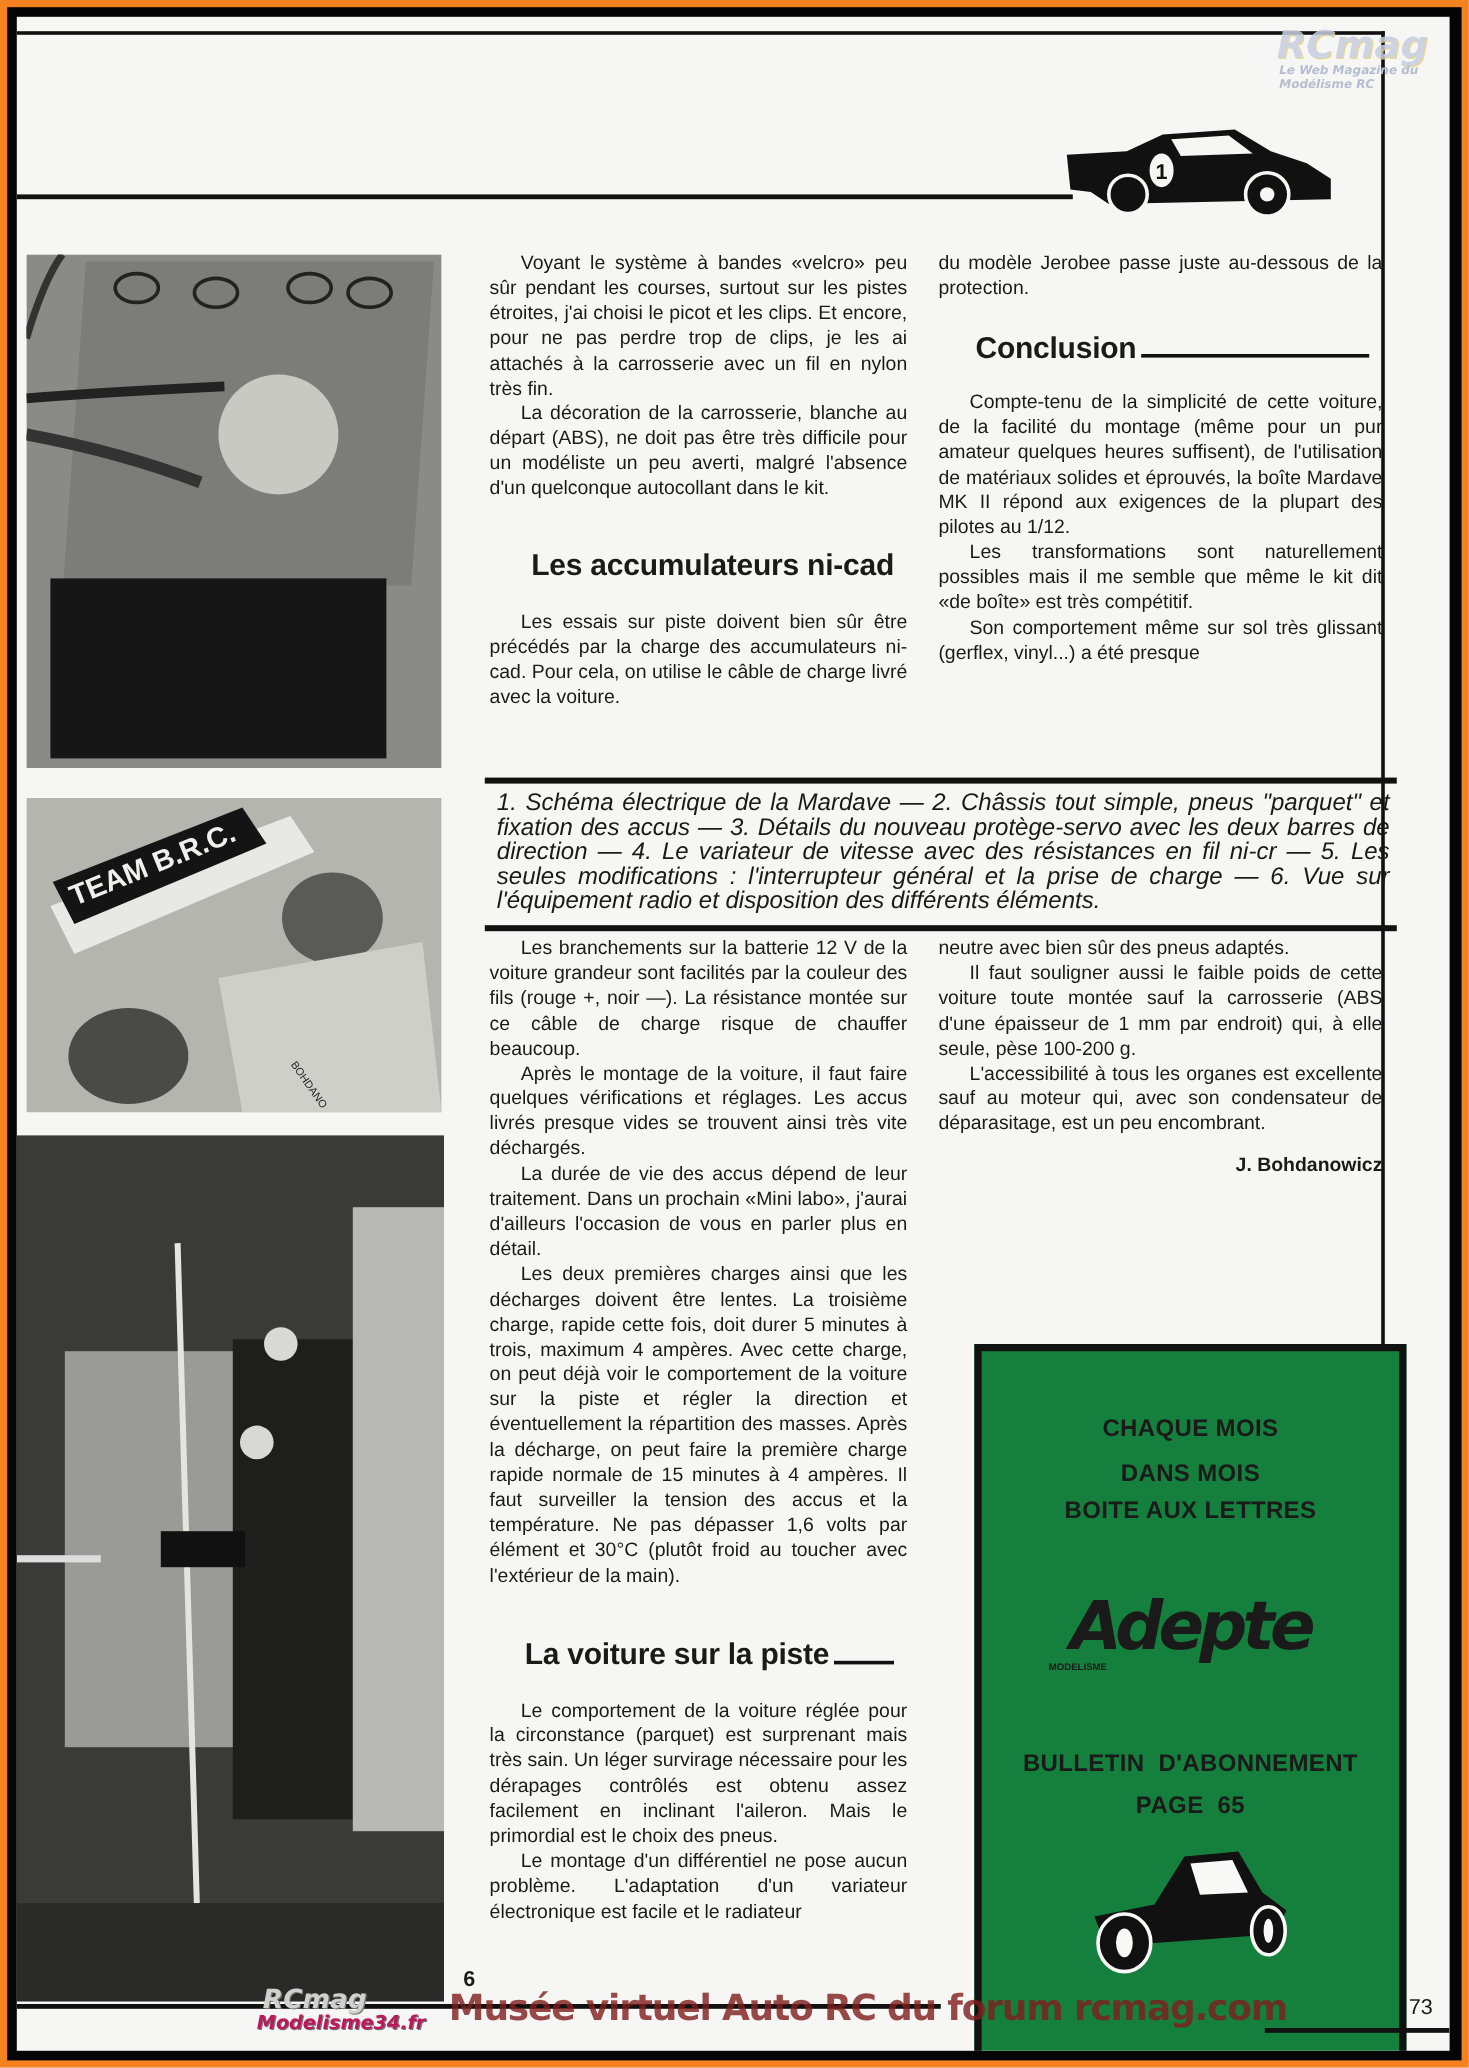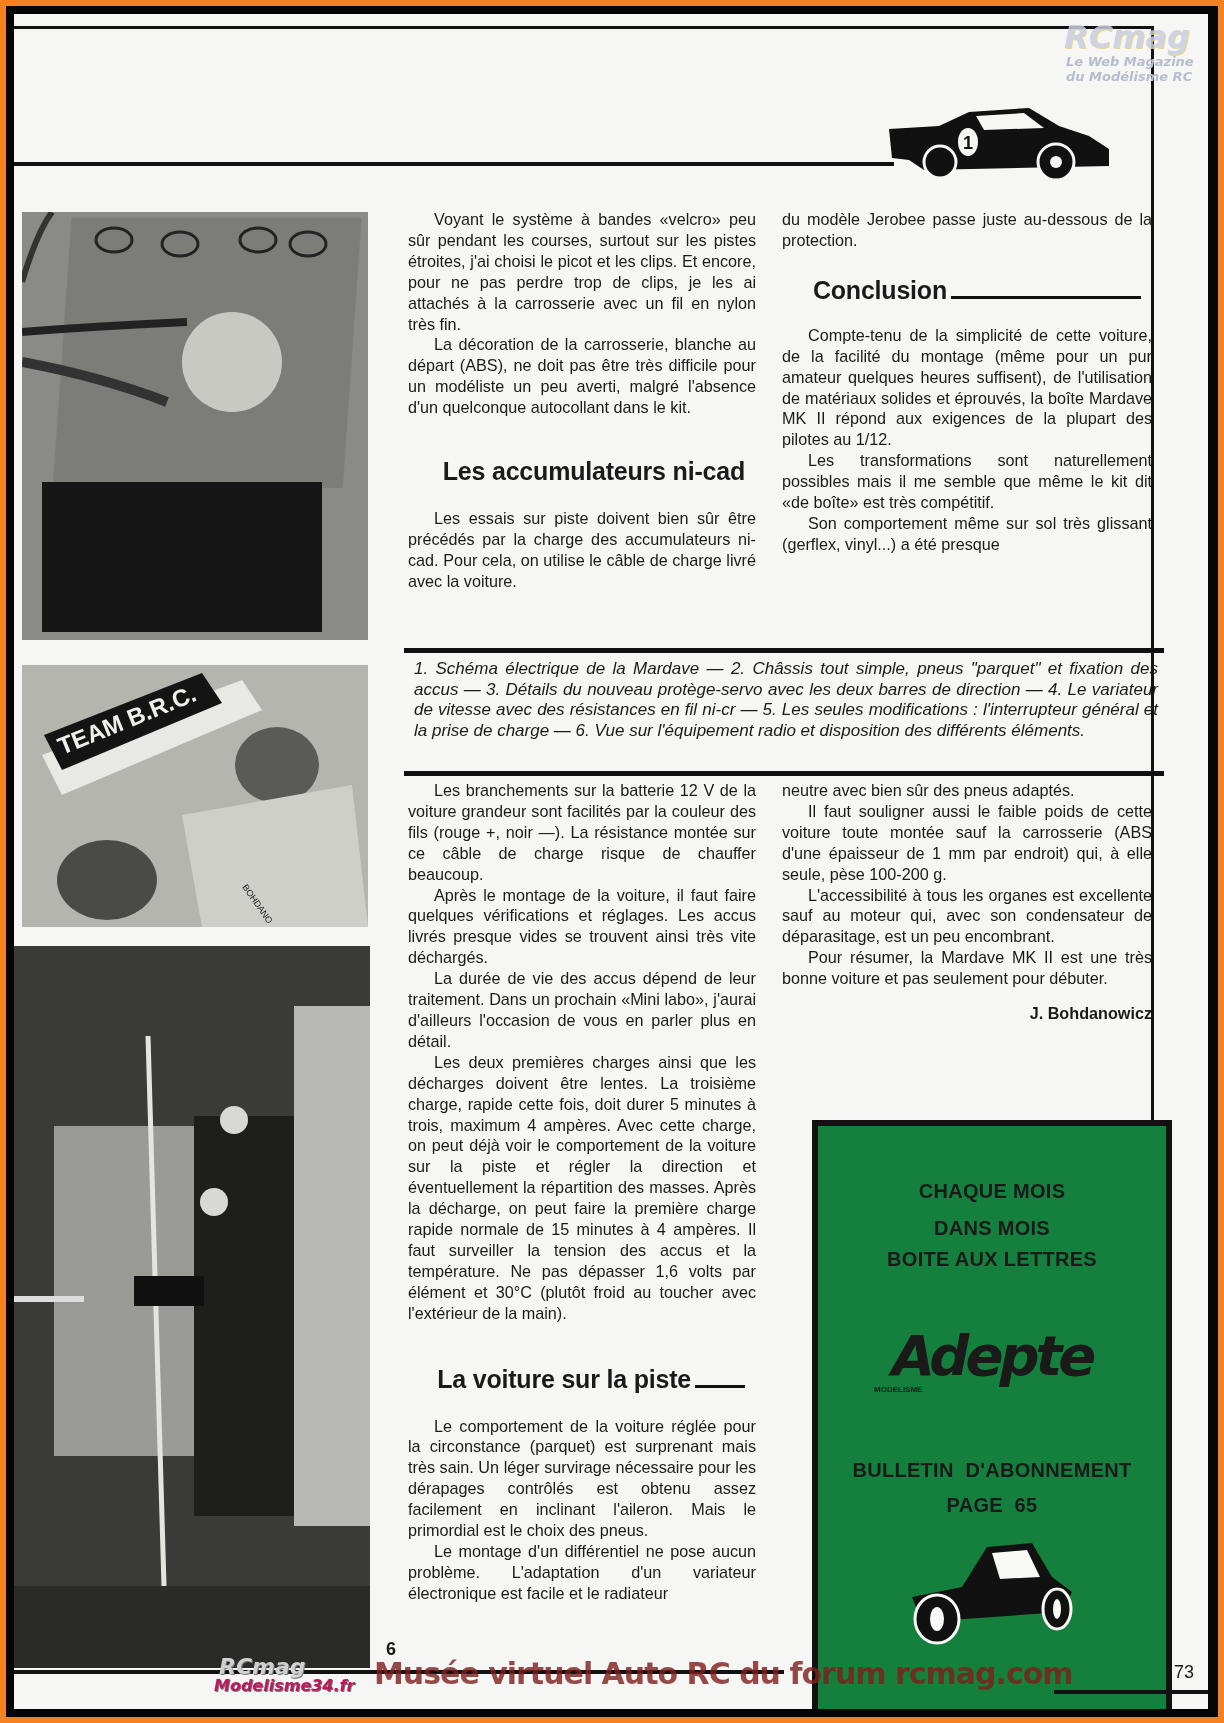--- a/index.html
+++ b/index.html
@@ -42,7 +42,7 @@
   </svg>
 
   <div class="wm" style="left:1050px;top:4px;font-size:32px;color:#c8cde0;opacity:0.85;text-shadow:1px 1px 0 #e8d27a;">RCmag</div>
-  <div class="wm" style="left:1052px;top:40px;font-size:13px;color:#b7bdd0;">Le Web Magazine du Modélisme RC</div>
+  <div class="wm" style="left:1052px;top:40px;font-size:10px;color:#b7bdd0;">Le Web Magazine du Modélisme RC</div>
 
   <svg class="photo" style="left:8px;top:198px;" width="346" height="428">
     <rect width="346" height="428" fill="#8a8a86"></rect>

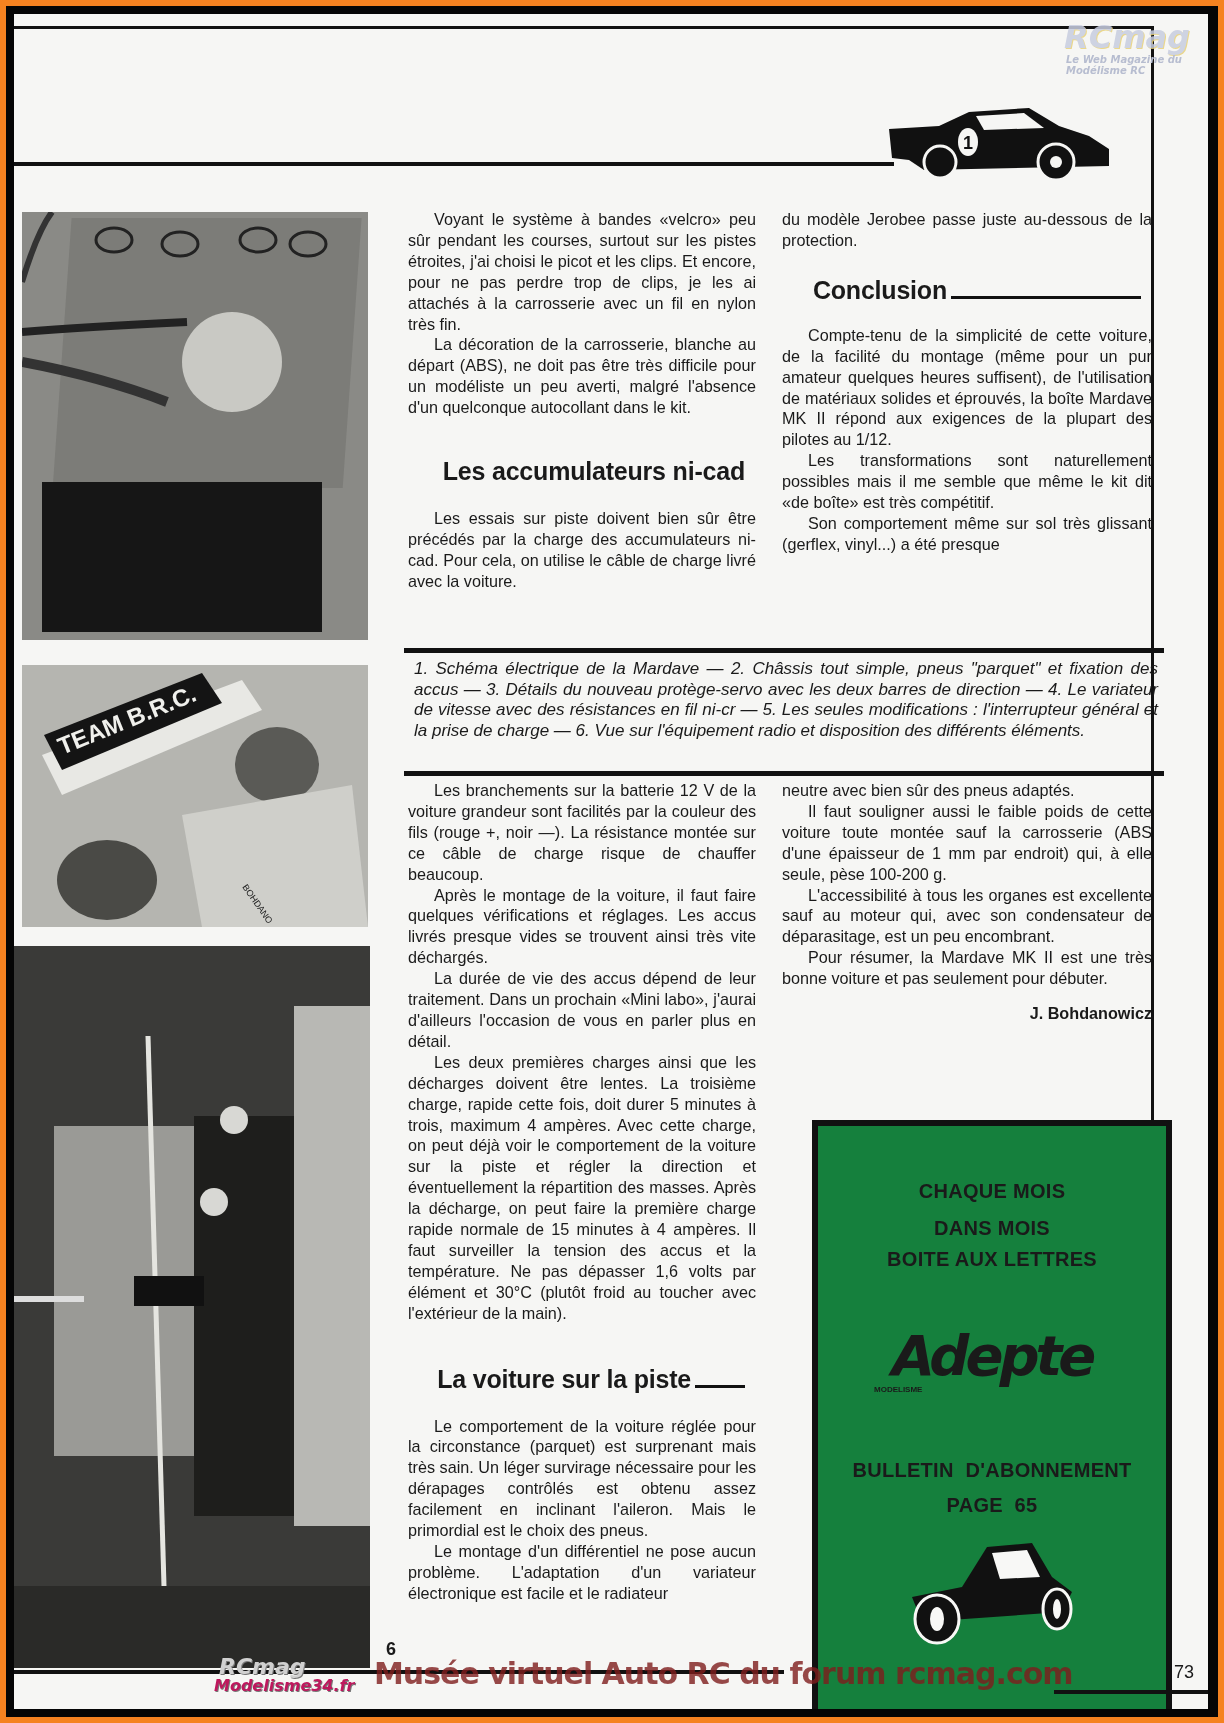--- a/index.html
+++ b/index.html
@@ -13,7 +13,7 @@
   .col p.noind { text-indent:0; }
   .col h2 { font-size:25px; font-weight:bold; margin:11px; line-height:30px; text-align:right; letter-spacing:-0.2px; }
   .col h2 .tail { display:inline-block; height:3px; background:#111; vertical-align:baseline; margin-left:4px; }
-  .caption { position:absolute; left:400px; top:645px; width:744px; font-style:italic; font-size:17px; line-height:20.5px; text-align:justify; }
+  .caption { position:absolute; left:400px; top:645px; width:744px; font-style:italic; font-size:20px; line-height:20.5px; text-align:justify; }
   .photo { position:absolute; }
   .ad { position:absolute; left:798px; top:1106px; width:360px; height:636px; border:6px solid #111; box-sizing:border-box; background:#15803d; text-align:center; }
   .ad .line { font-size:20px; font-weight:bold; letter-spacing:0.3px; }

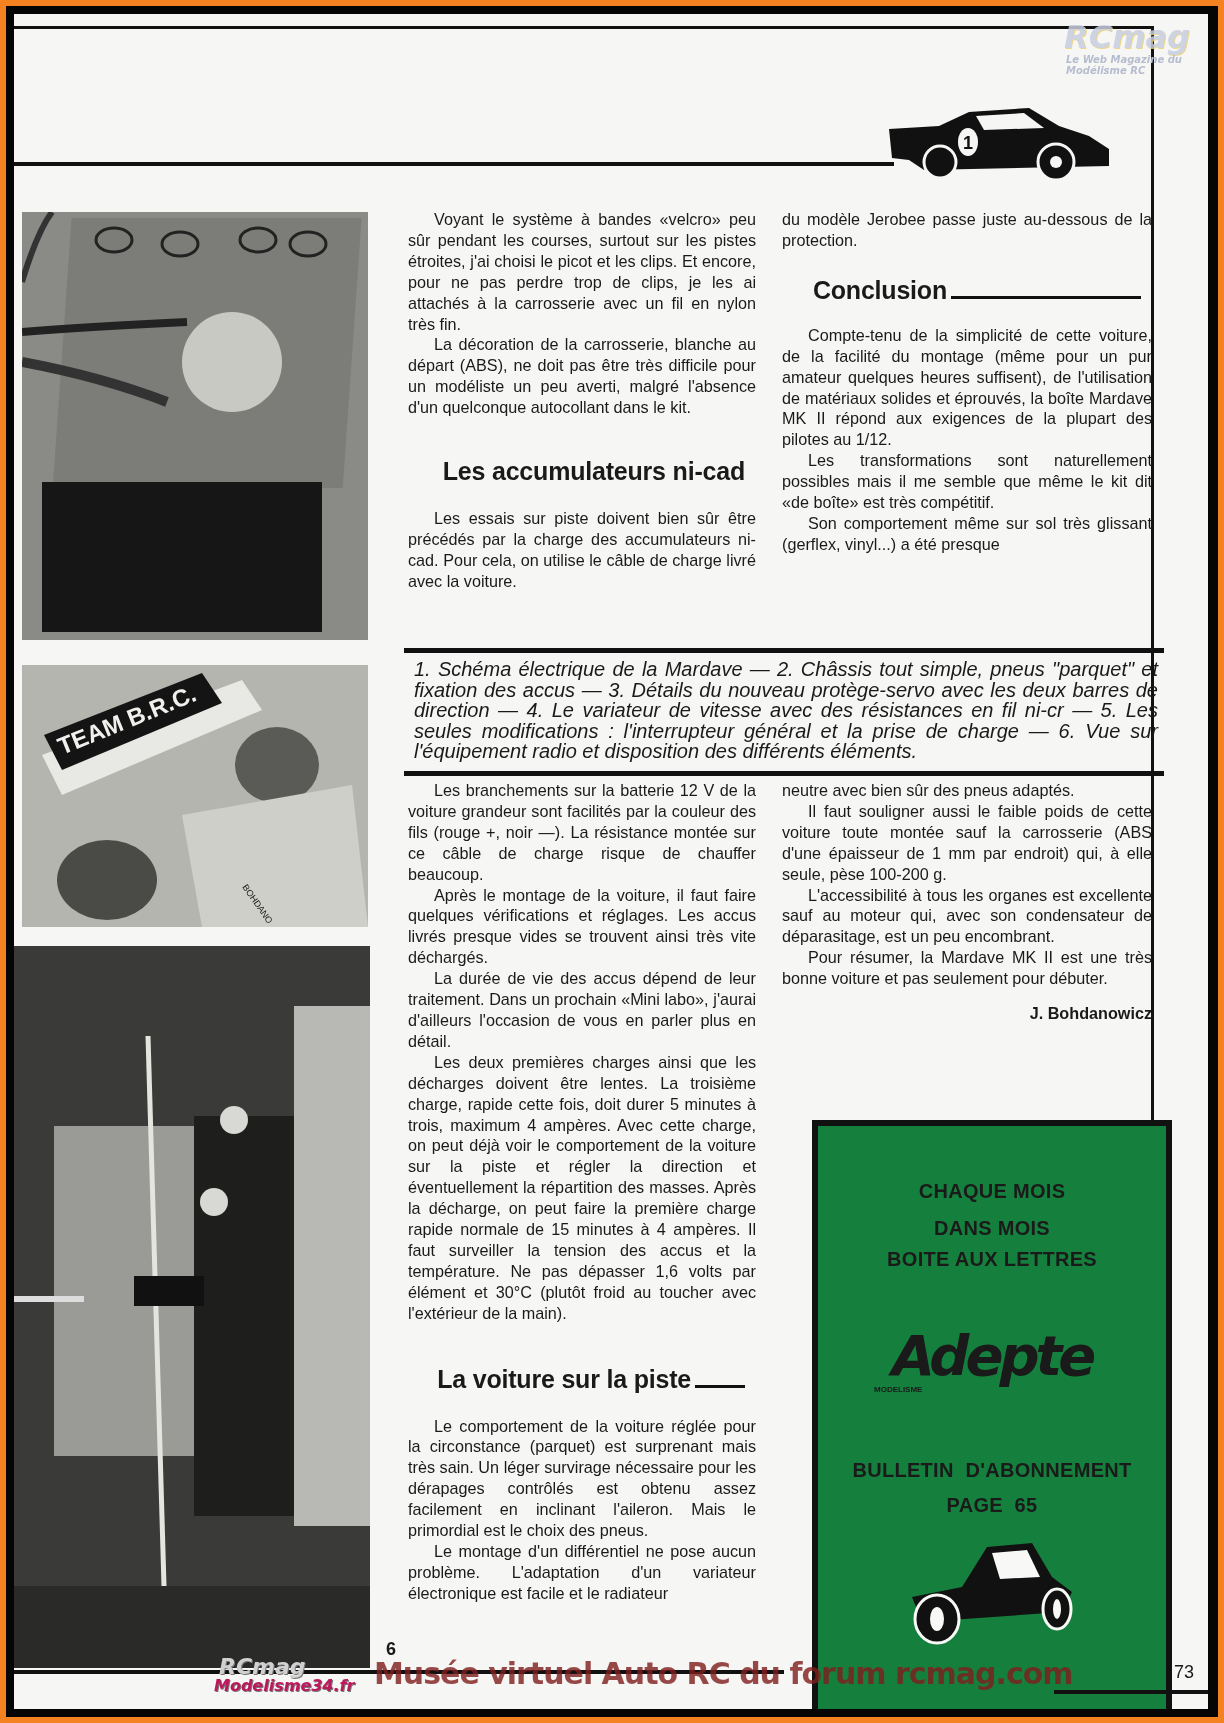--- a/index.html
+++ b/index.html
@@ -116,7 +116,6 @@
     <p class="noind">neutre avec bien sûr des pneus adaptés.</p>
     <p>Il faut souligner aussi le faible poids de cette voiture toute montée sauf la carrosserie (ABS d'une épaisseur de 1 mm par endroit) qui, à elle seule, pèse 100-200 g.</p>
     <p>L'accessibilité à tous les organes est excellente sauf au moteur qui, avec son condensateur de déparasitage, est un peu encombrant.</p>
-    <p>Pour résumer, la Mardave MK II est une très bonne voiture et pas seulement pour débuter.</p>
     <p class="signature noind" style="margin-top:14px;">J. Bohdanowicz</p>
   </div>
 

